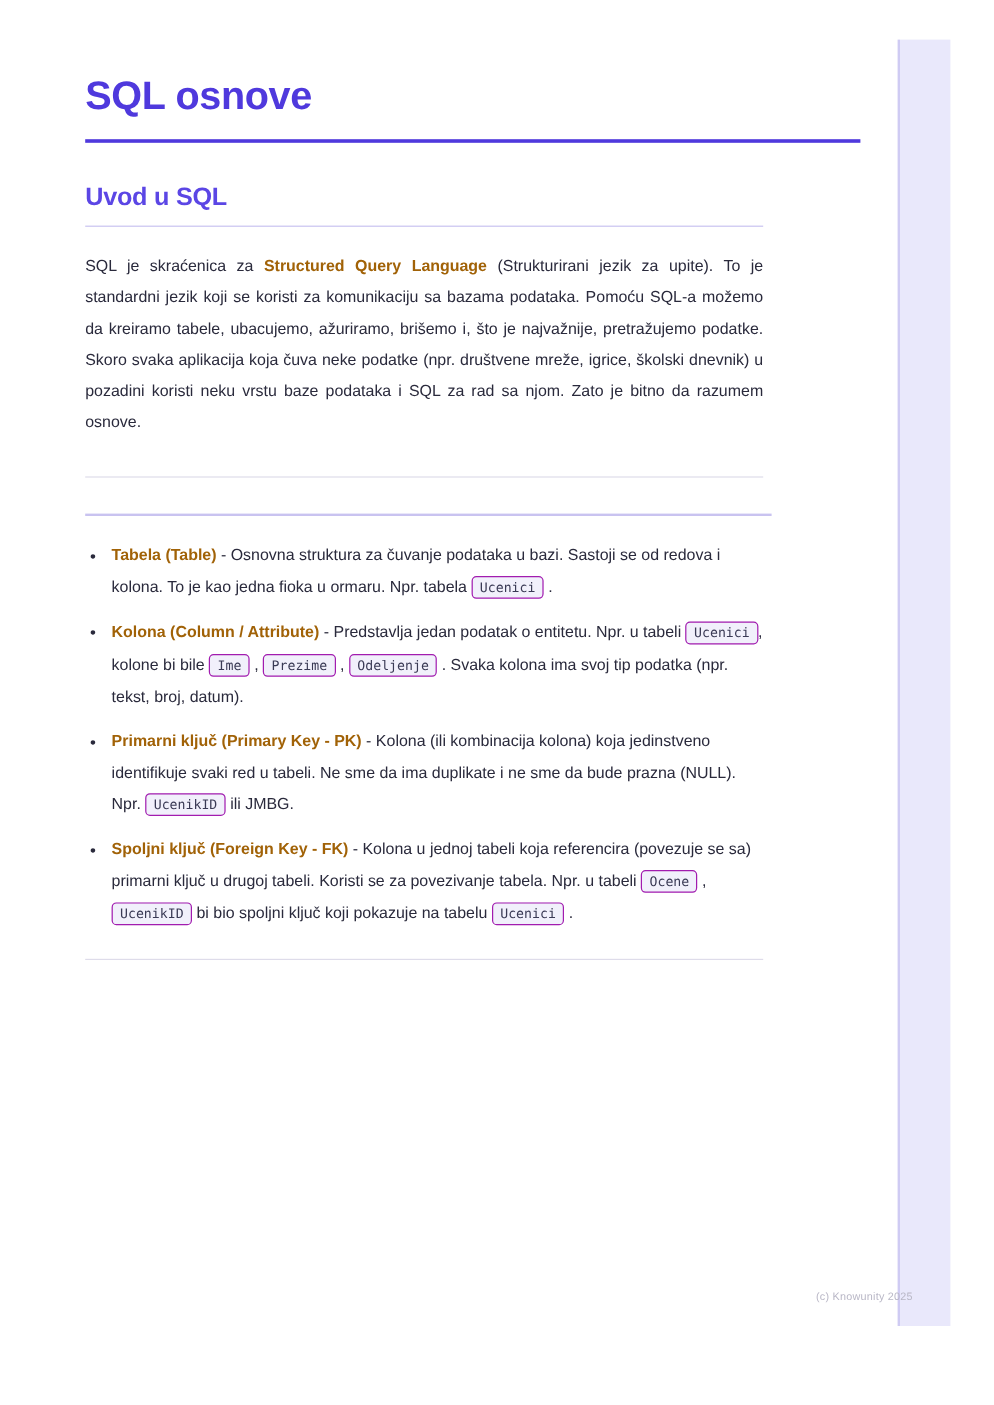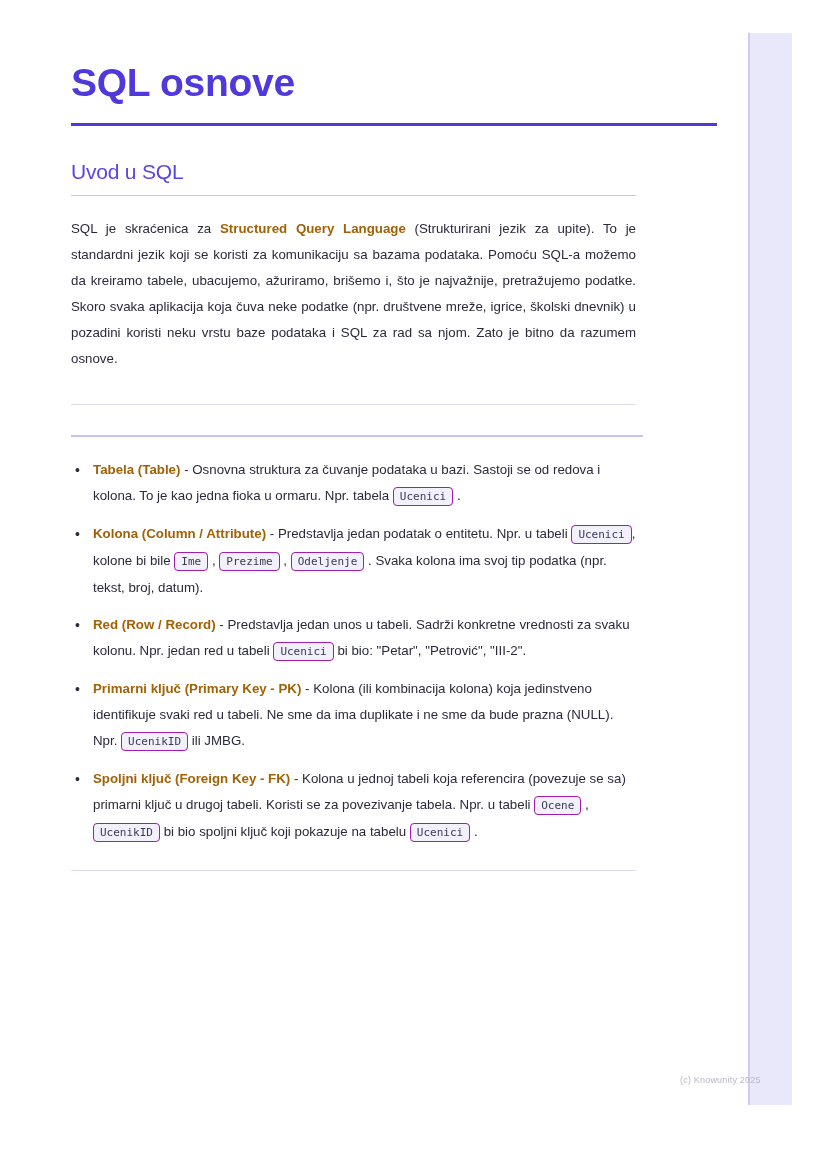--- a/index.html
+++ b/index.html
@@ -45,7 +45,7 @@
     width: 565px;
   }
   h1.doc-title {
-    font-size: 39px;
+    font-size: 33px;
     line-height: 1.2;
     font-weight: bold;
     color: #4f39dd;

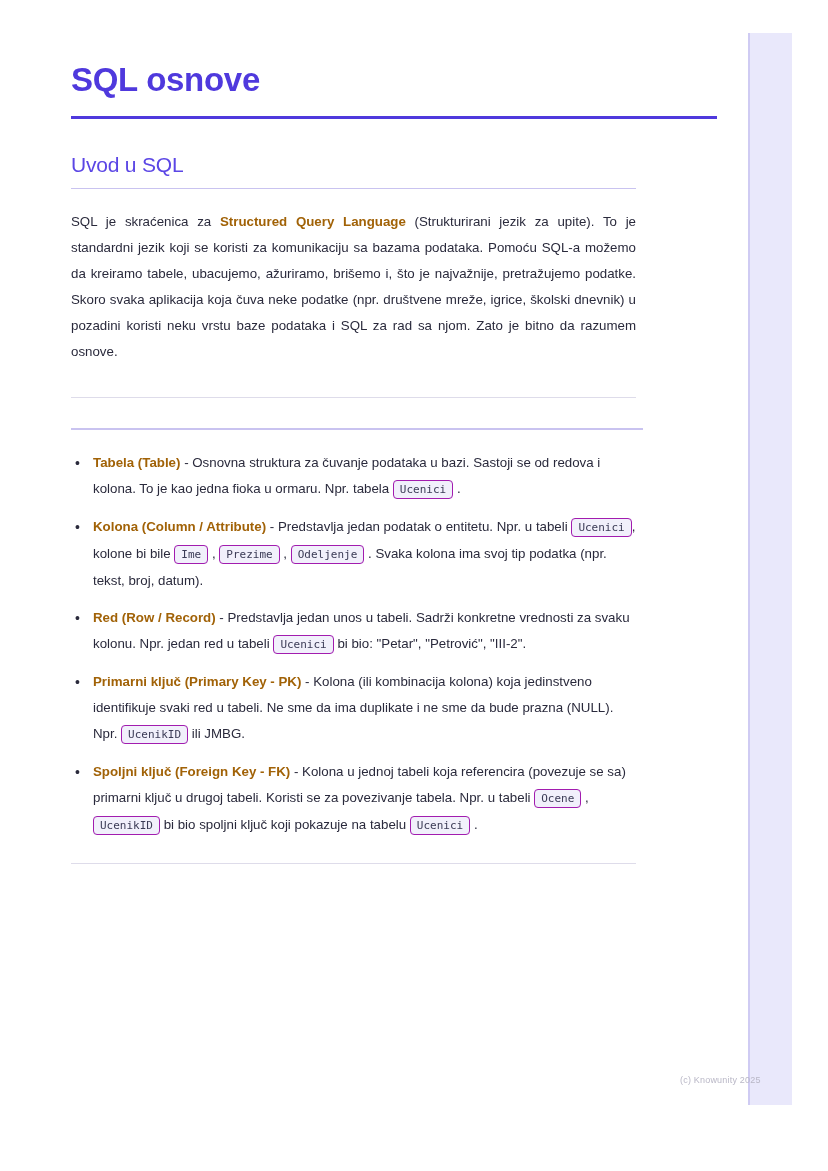--- a/index.html
+++ b/index.html
@@ -60,7 +60,7 @@
   }
   h2.section-title {
     font-size: 21px;
-    font-weight: normal;
+    font-weight: bold;
     color: #5b46e5;
     margin: 0 0 11px 0;
     letter-spacing: -0.2px;

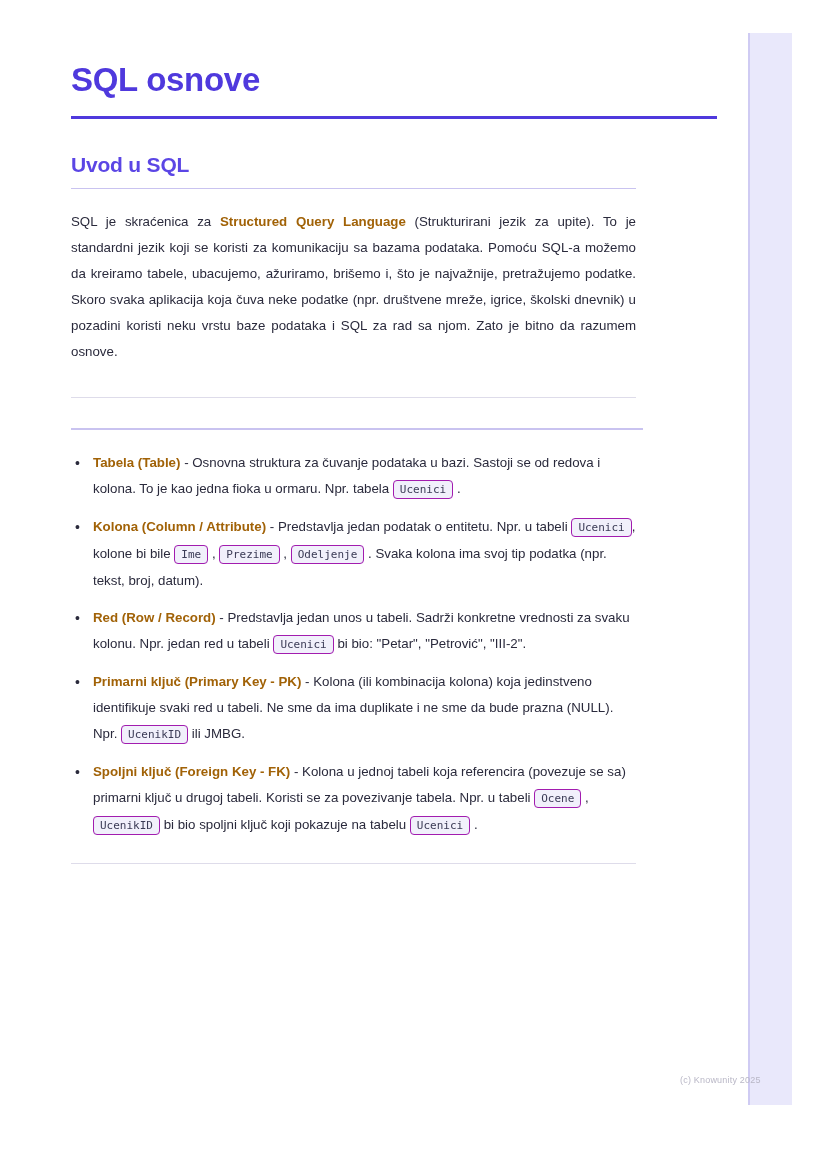--- a/index.html
+++ b/index.html
@@ -161,7 +161,6 @@
     <ul class="terms" id="terms-list">
         <li><strong>Tabela (Table)</strong><span> - Osnovna struktura za čuvanje podataka u bazi. Sastoji se od redova i kolona. To je kao jedna fioka u ormaru. Npr. tabela </span><code class="inline">Ucenici</code><span> .</span></li>
         <li><strong>Kolona (Column / Attribute)</strong><span> - Predstavlja jedan podatak o entitetu. Npr. u tabeli </span><code class="inline">Ucenici</code><span>, kolone bi bile </span><code class="inline">Ime</code><span> , </span><code class="inline">Prezime</code><span> , </span><code class="inline">Odeljenje</code><span> . Svaka kolona ima svoj tip podatka (npr. tekst, broj, datum).</span></li>
-        <li><strong>Red (Row / Record)</strong><span> - Predstavlja jedan unos u tabeli. Sadrži konkretne vrednosti za svaku kolonu. Npr. jedan red u tabeli </span><code class="inline">Ucenici</code><span> bi bio: "Petar", "Petrović", "III-2".</span></li>
         <li><strong>Primarni ključ (Primary Key - PK)</strong><span> - Kolona (ili kombinacija kolona) koja jedinstveno identifikuje svaki red u tabeli. Ne sme da ima duplikate i ne sme da bude prazna (NULL). Npr. </span><code class="inline">UcenikID</code><span> ili JMBG.</span></li>
         <li><strong>Spoljni ključ (Foreign Key - FK)</strong><span> - Kolona u jednoj tabeli koja referencira (povezuje se sa) primarni ključ u drugoj tabeli. Koristi se za povezivanje tabela. Npr. u tabeli </span><code class="inline">Ocene</code><span> , </span><code class="inline">UcenikID</code><span> bi bio spoljni ključ koji pokazuje na tabelu </span><code class="inline">Ucenici</code><span> .</span></li>
       </ul>

